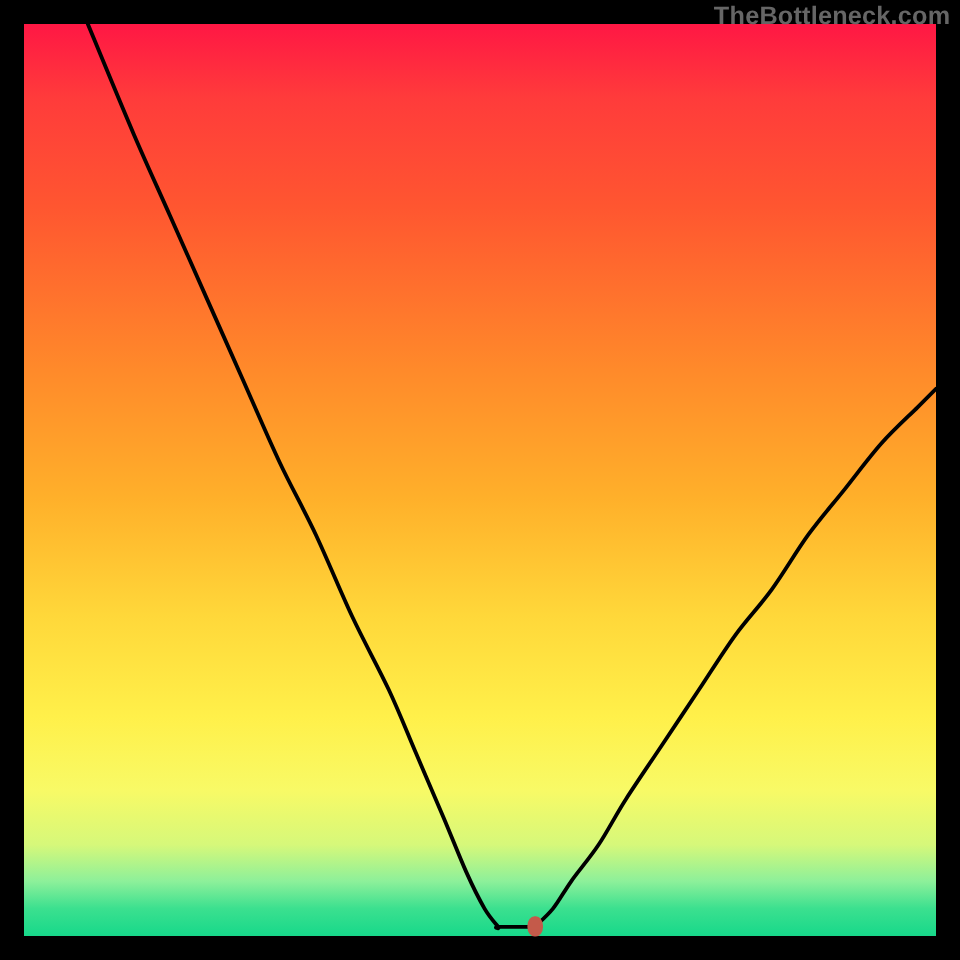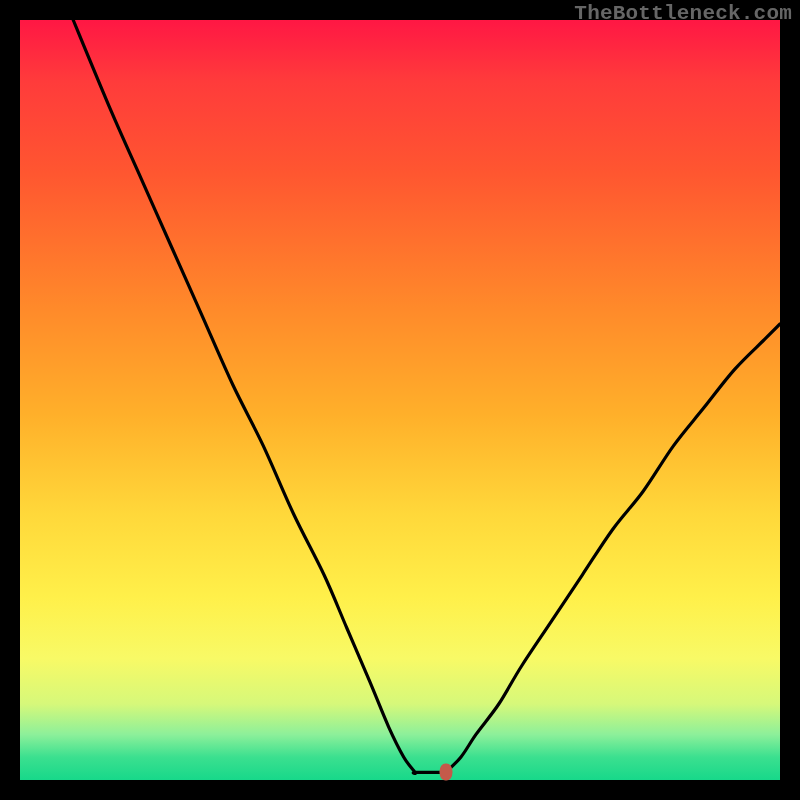--- a/index.html
+++ b/index.html
@@ -48,7 +48,6 @@
     font-weight: 600;
     letter-spacing: 0.2px;
     user-select: none;
-    font-family: Liberation Mono, monospace;
   }
   svg.curve {
     position: absolute;

